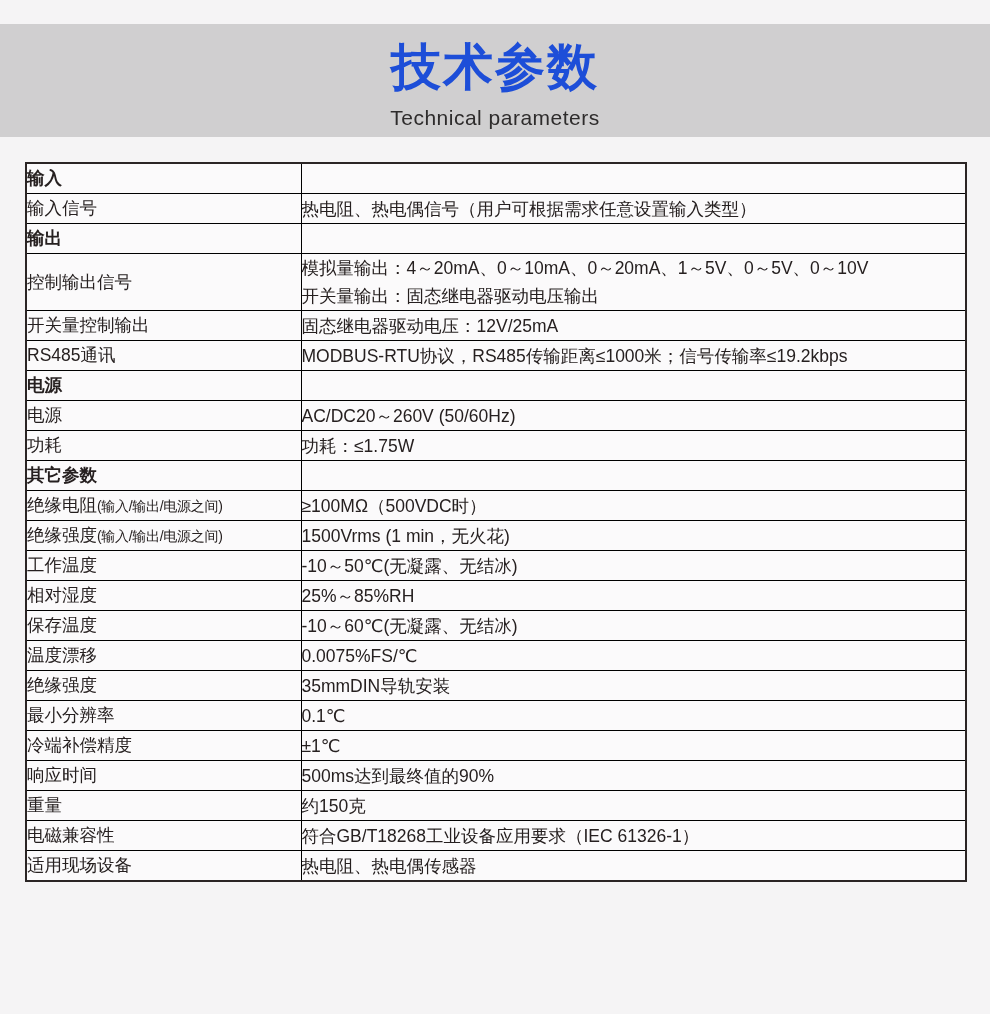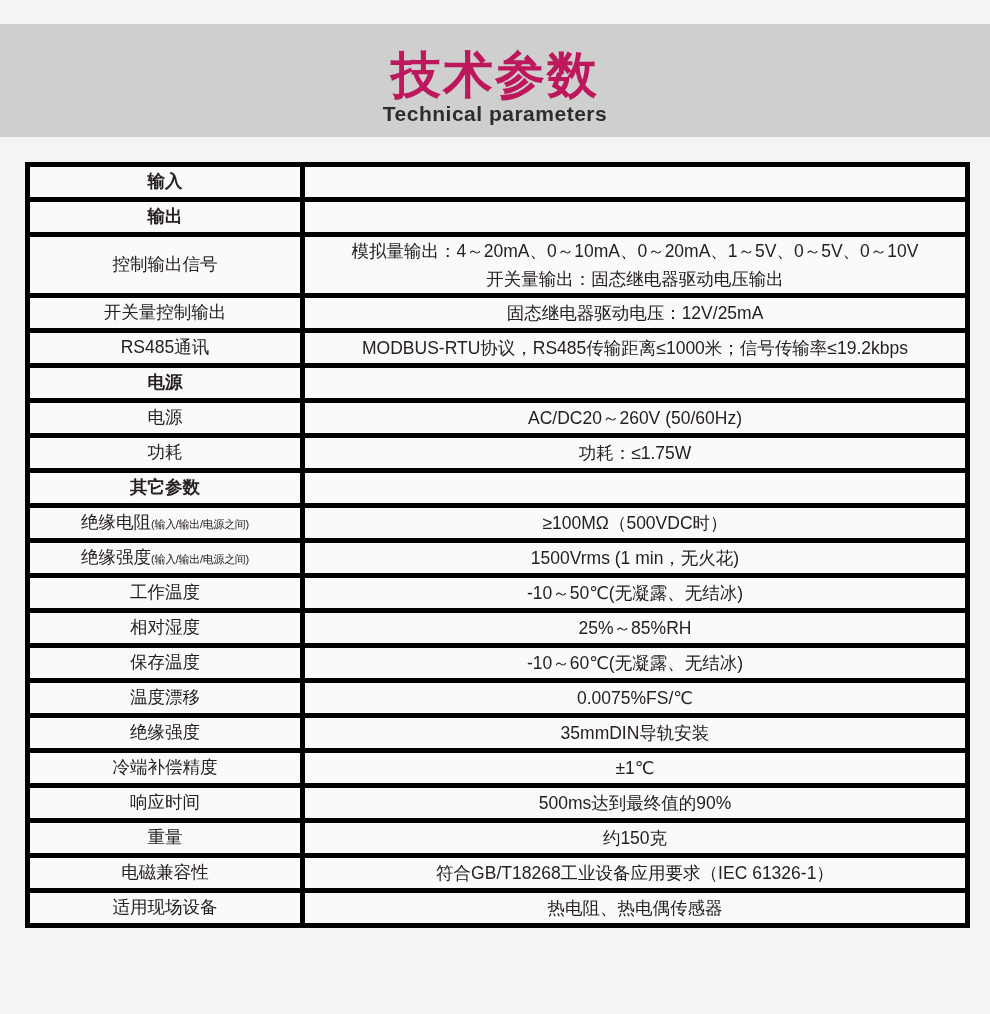--- a/index.html
+++ b/index.html
@@ -25,11 +25,11 @@
   }
   .page-title {
     margin: 0;
-    padding-top: 24px;
+    padding-top: 16px;
     font-size: 50px;
     line-height: 54px;
     font-weight: 700;
-    color: #be185d;
+    color: #1d4ed8;
     letter-spacing: 2px;
   }
   .page-subtitle {

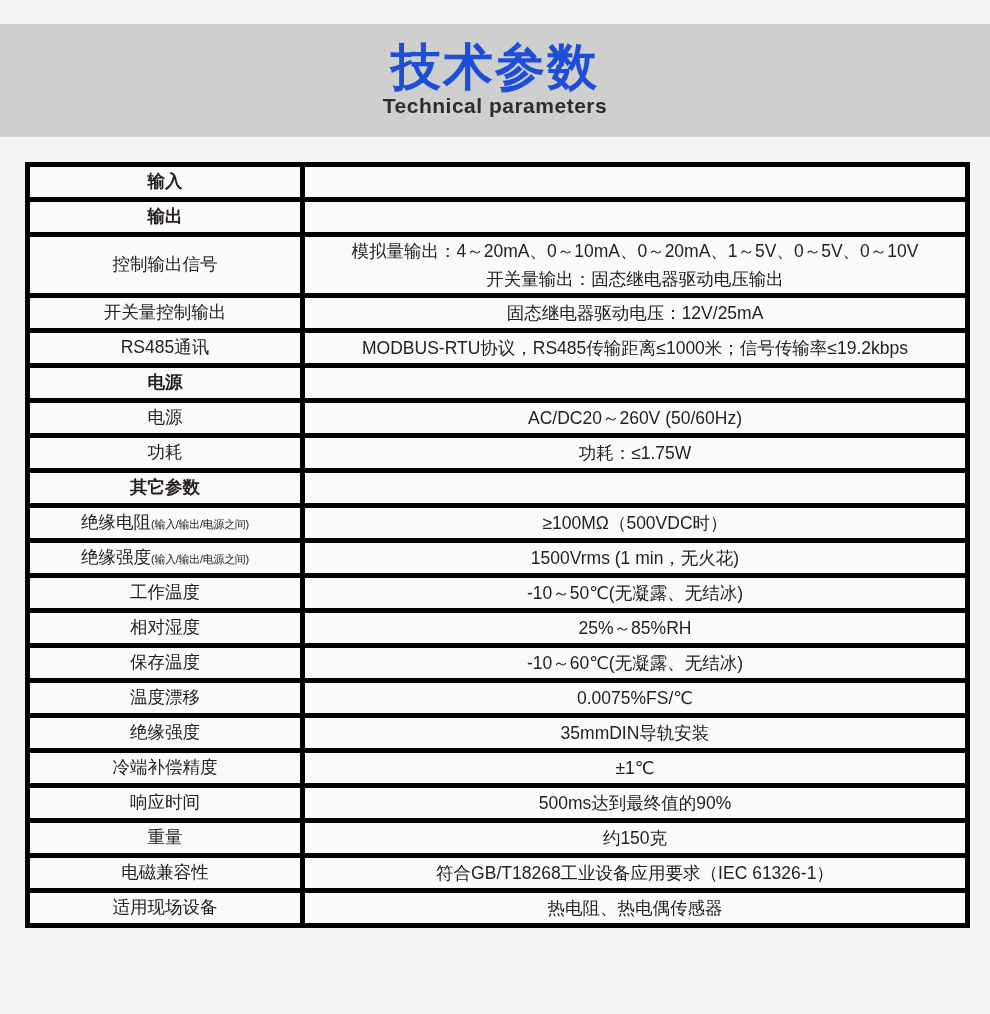--- a/index.html
+++ b/index.html
@@ -33,10 +33,10 @@
     letter-spacing: 2px;
   }
   .page-subtitle {
-    margin-top: 0px;
+    margin-top: 12px;
     font-size: 21px;
     line-height: 24px;
-    font-weight: 700;
+    font-weight: 400;
     color: #2e2c2c;
     letter-spacing: 0.5px;
   }

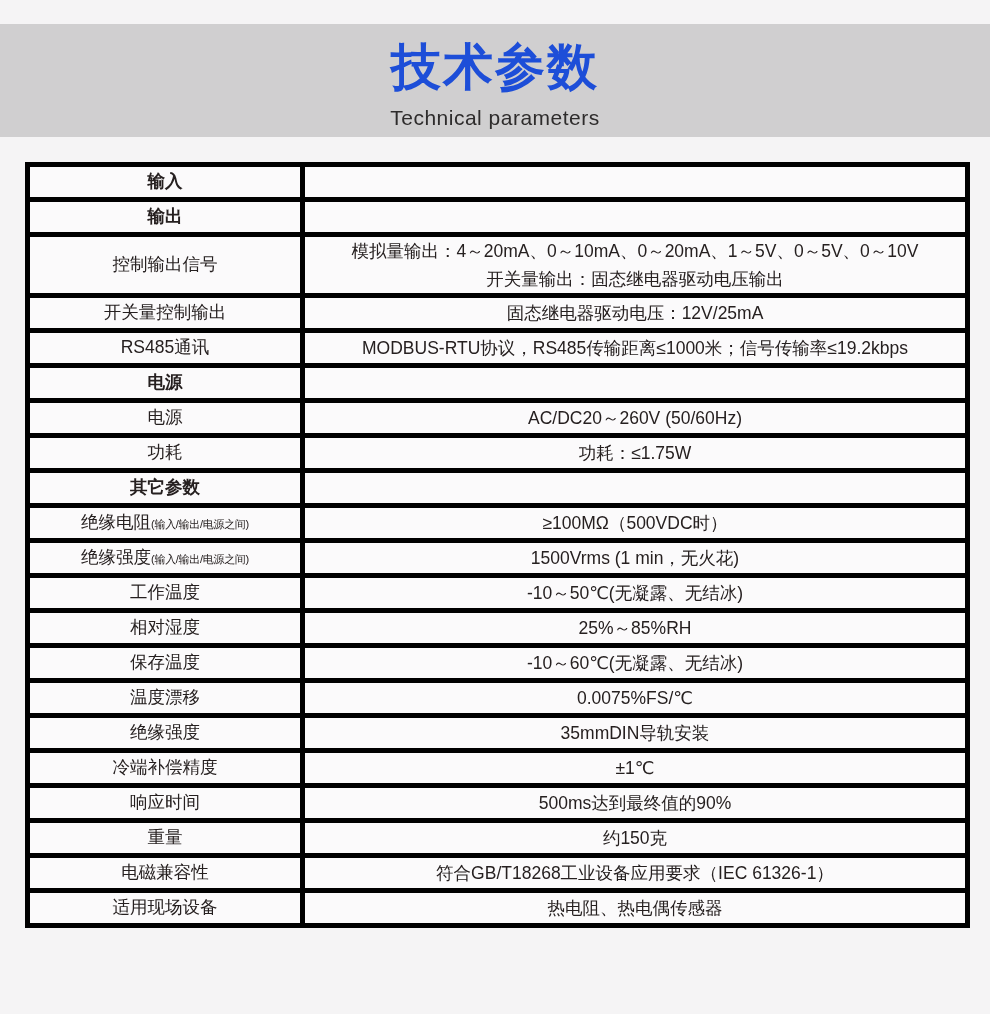--- a/index.html
+++ b/index.html
@@ -49,13 +49,12 @@
     border: 2px solid #2b2525;
   }
   table.params td {
-    border: 5px solid #000000;
+    border: 1px solid #000000;
     padding: 0;
     vertical-align: middle;
     color: #262020;
     font-size: 17.5px;
     overflow: visible;
-    text-align: center;
   }
   col.col-label { width: 275px; }
   col.col-value { width: 665px; }

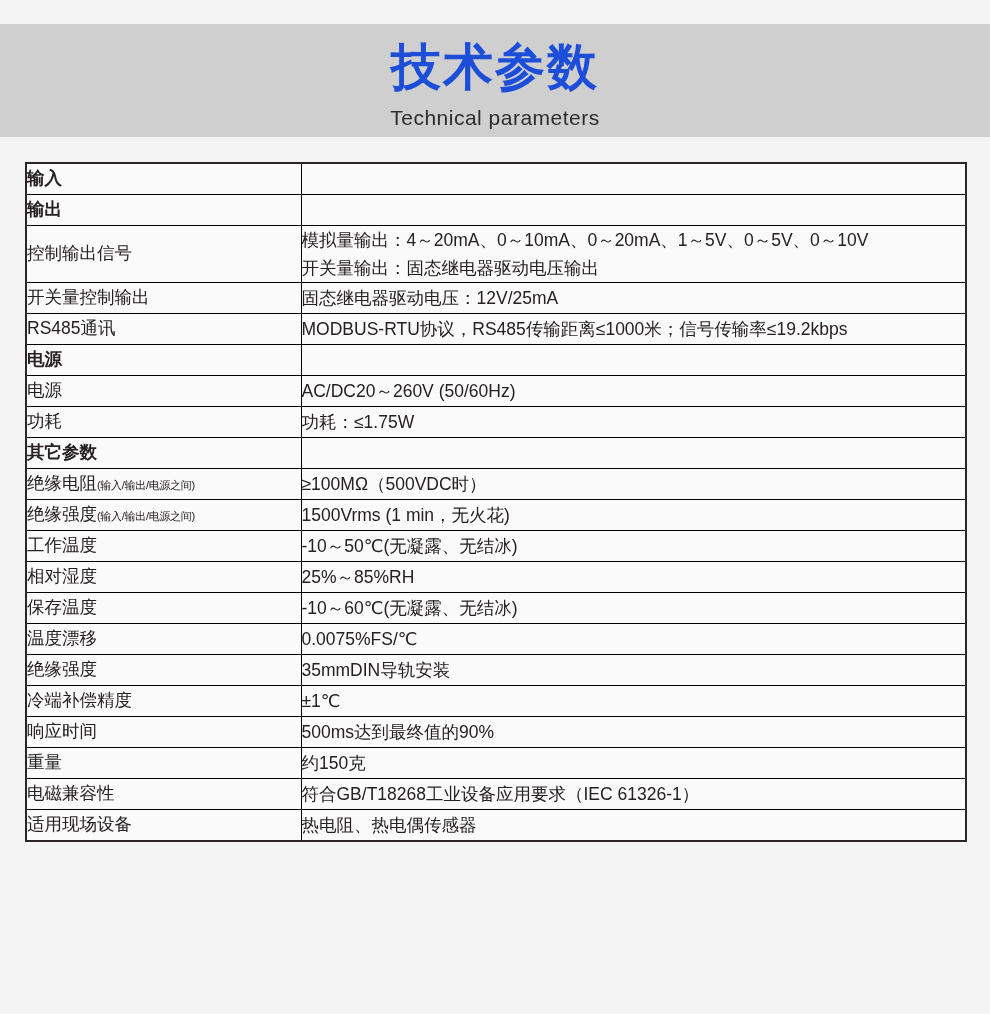--- a/index.html
+++ b/index.html
@@ -104,6 +104,16 @@
           </td>
     </tr>
 
+    <tr>
+      <td class="label-cell">
+        <div class="label-wrap">
+          <span class="label-main">输入信号</span><span class="label-note"></span>
+        </div>
+      </td>
+      <td class="value-cell">
+            <div class="value-line">热电阻、热电偶信号（用户可根据需求任意设置输入类型）</div>
+          </td>
+    </tr>
 
     <tr class="section-row">
       <td class="label-cell">

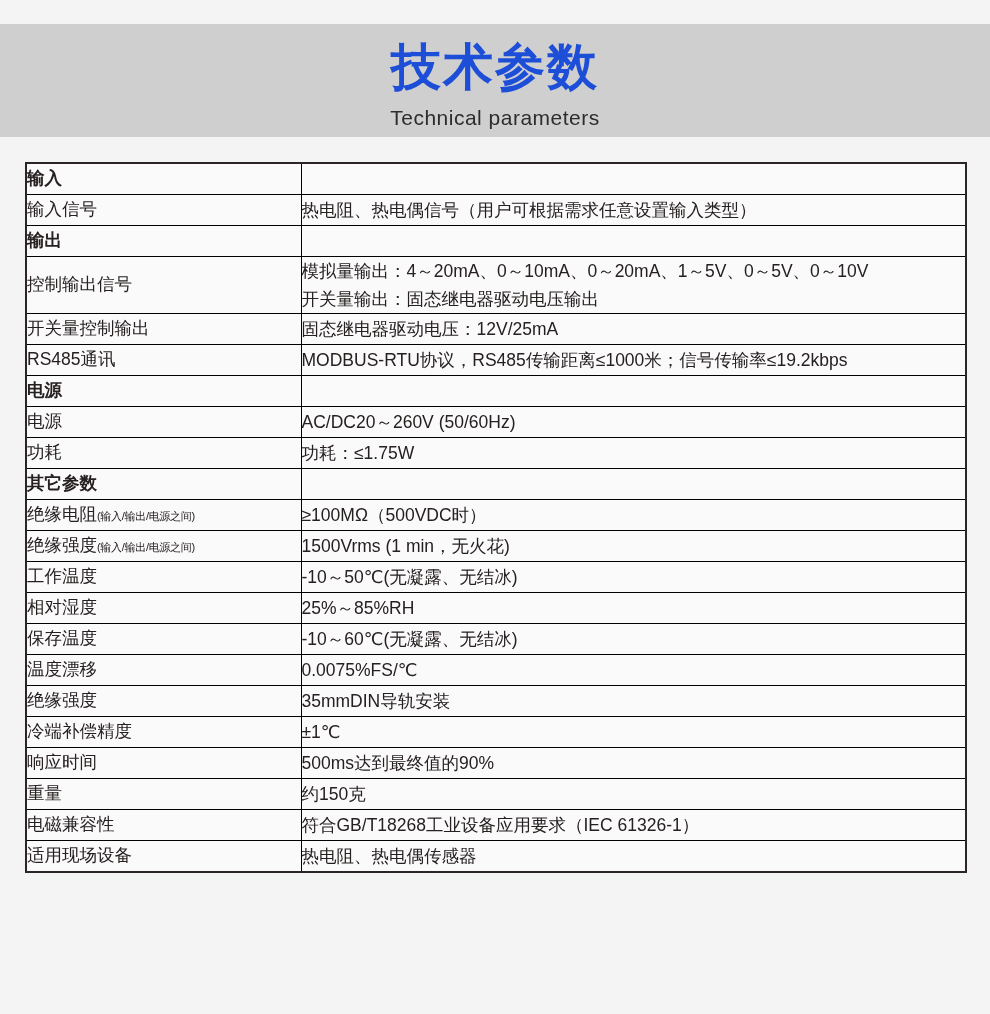--- a/index.html
+++ b/index.html
@@ -65,7 +65,7 @@
     white-space: nowrap;
   }
   .label-note {
-    font-size: 11px;
+    font-size: 14px;
     letter-spacing: -0.3px;
   }
   .value-line {

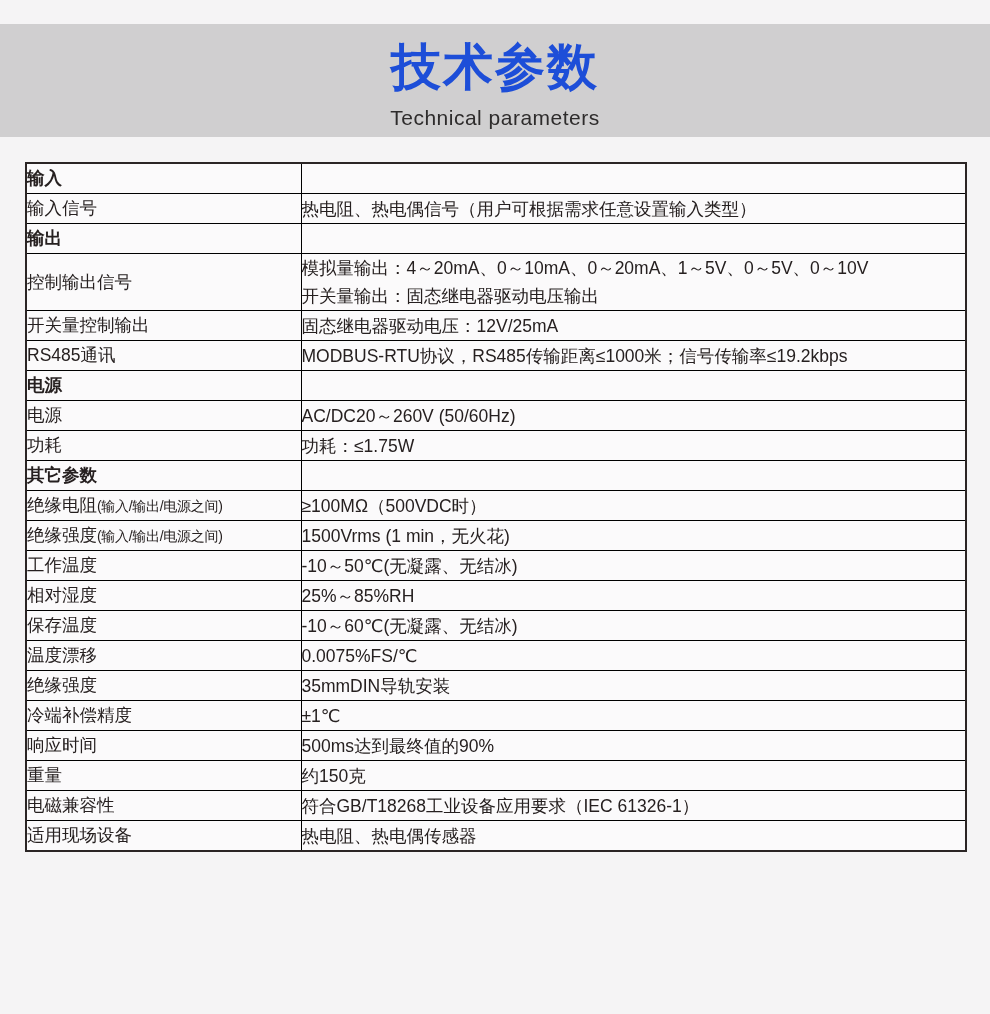--- a/index.html
+++ b/index.html
@@ -284,6 +284,16 @@
     </tr>
 
 
+    <tr>
+      <td class="label-cell">
+        <div class="label-wrap">
+          <span class="label-main">最小分辨率</span><span class="label-note"></span>
+        </div>
+      </td>
+      <td class="value-cell">
+            <div class="value-line">0.1℃</div>
+          </td>
+    </tr>
 
 
     <tr>

